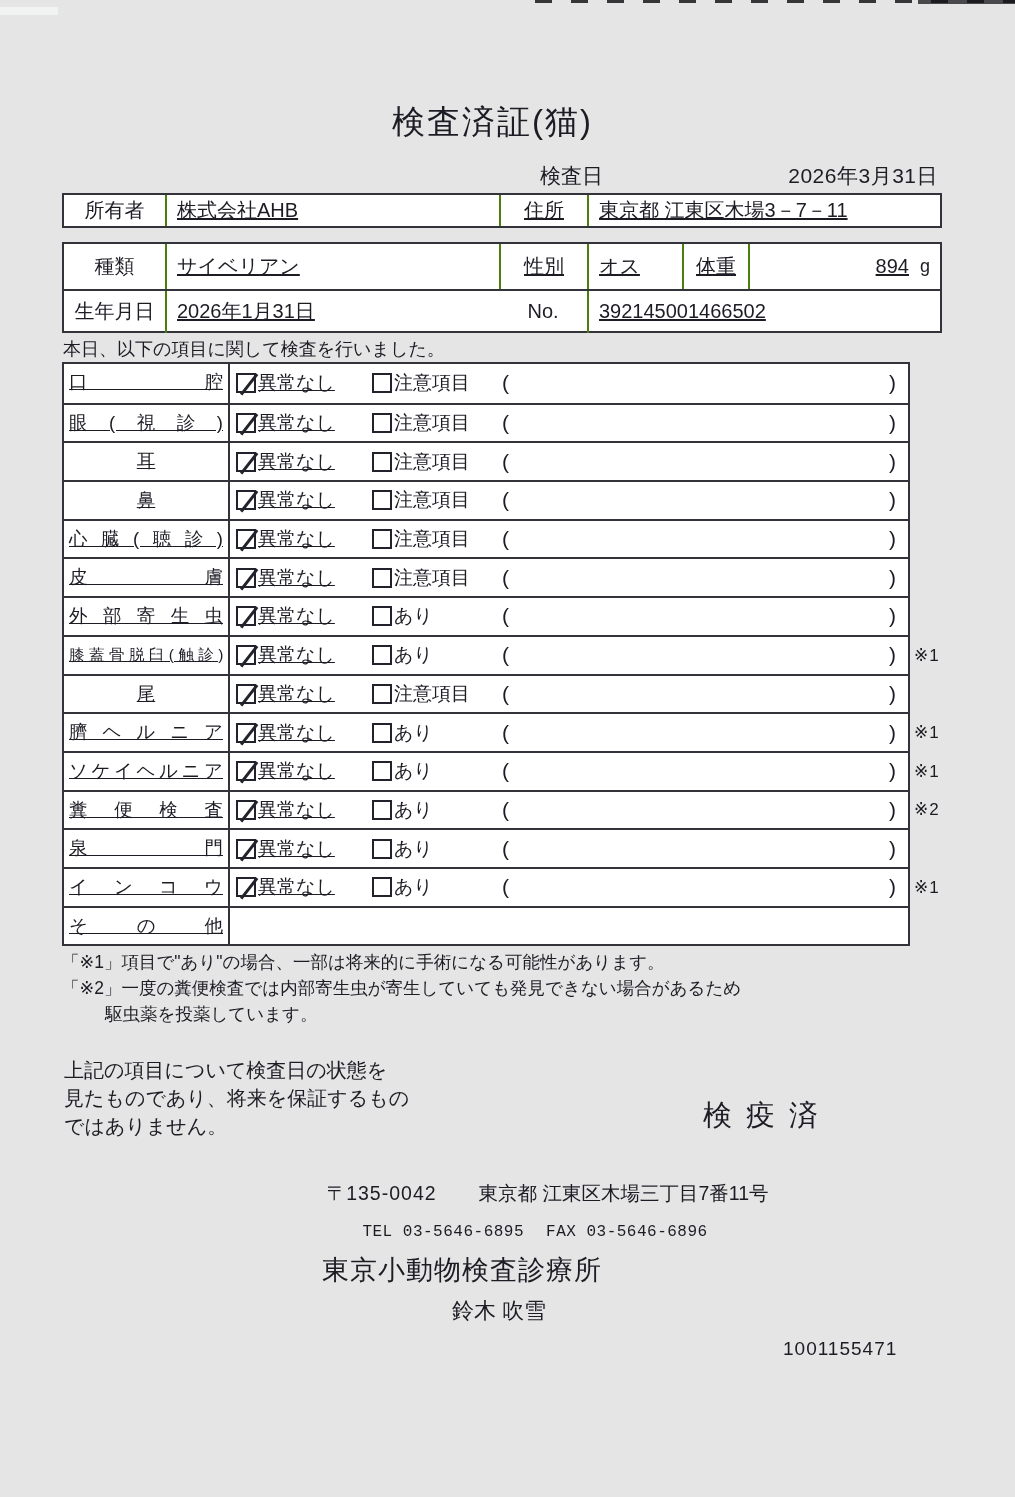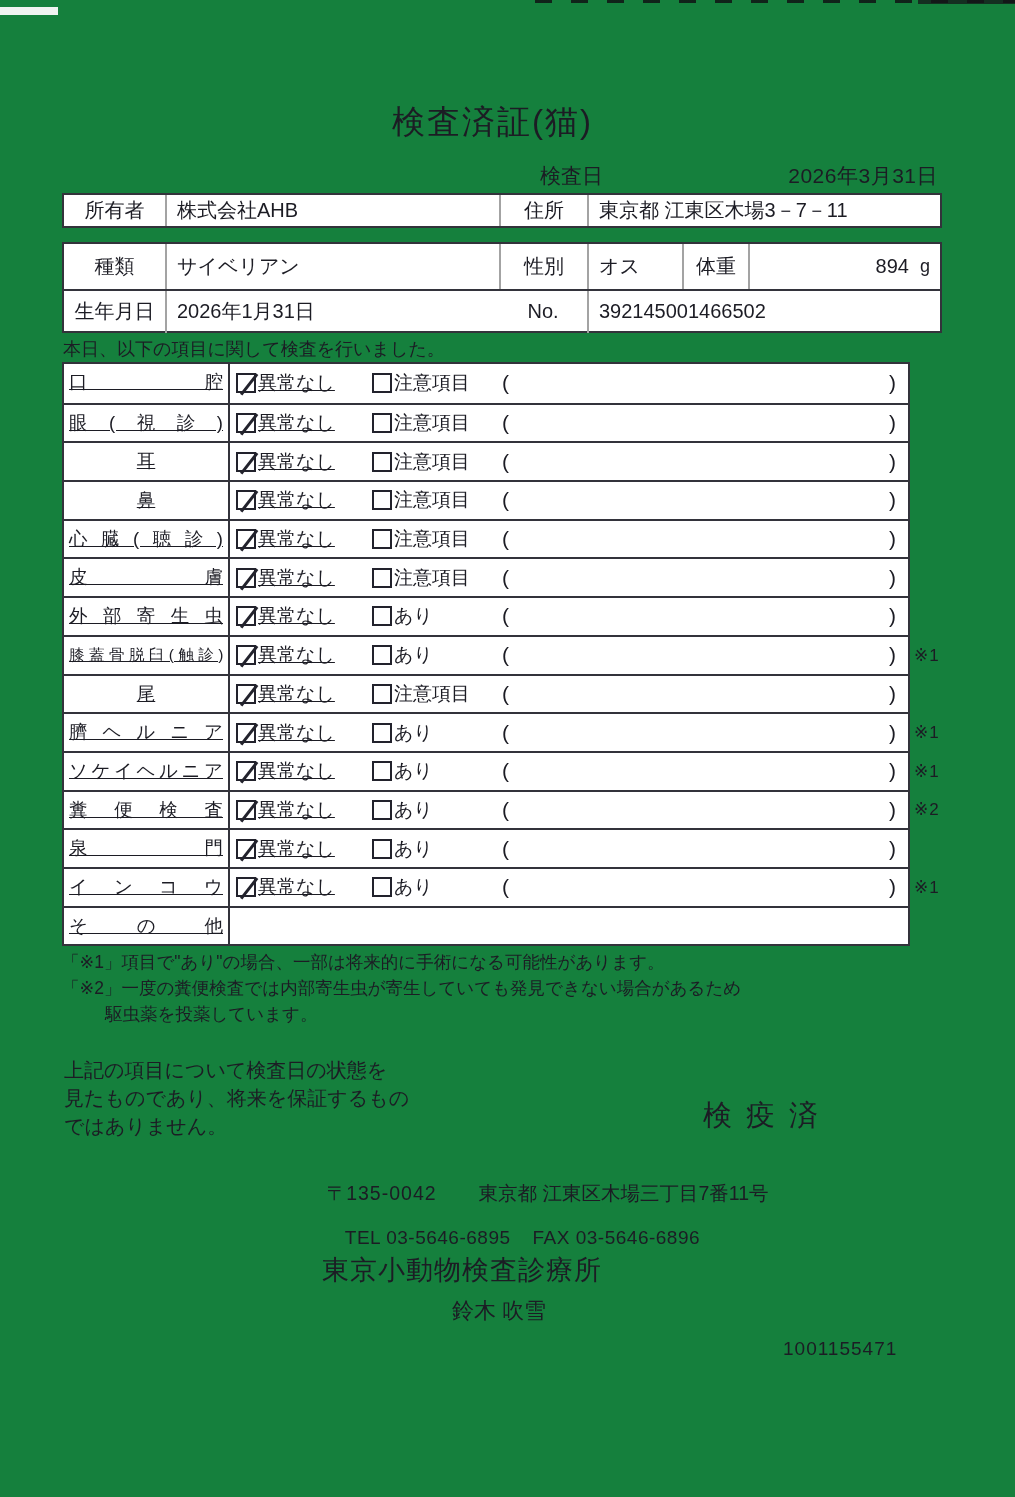--- a/index.html
+++ b/index.html
@@ -6,7 +6,7 @@
   .page{
     position:relative;
     width:1015px;height:1497px;
-    background:#15803d;
+    background:#e5e5e5;
     font-family:"Liberation Sans","DejaVu Sans",sans-serif;
     color:#1c1c24;
     overflow:hidden;

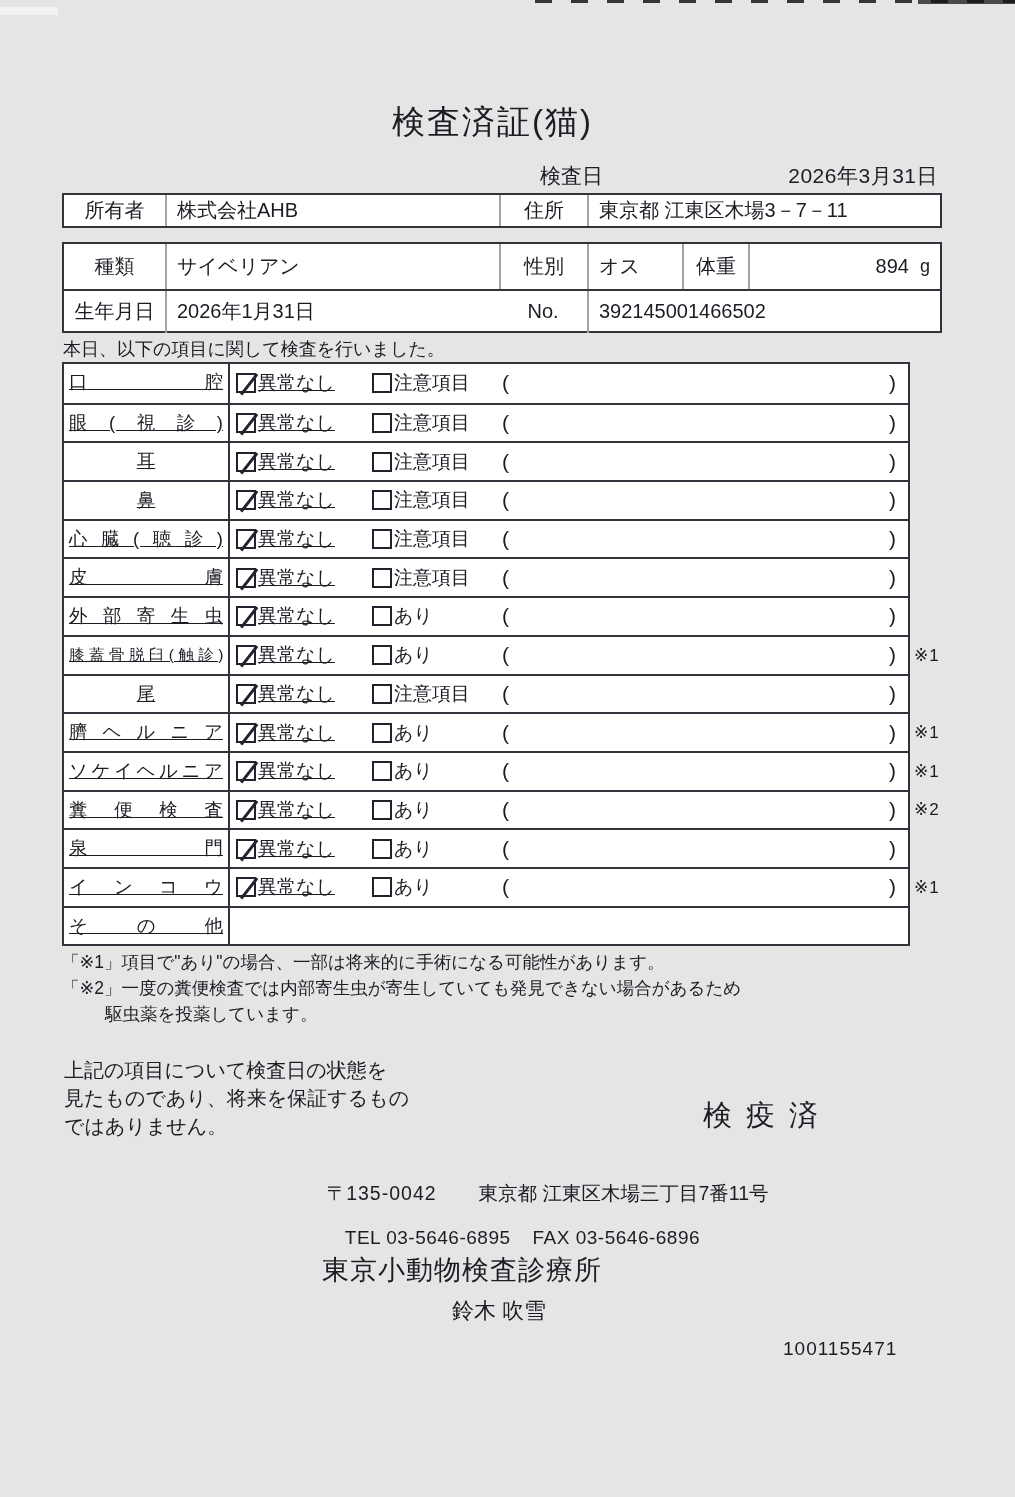--- a/index.html
+++ b/index.html
@@ -33,7 +33,7 @@
   .trow{display:flex;box-sizing:border-box;}
   .trow + .trow{border-top:2px solid #33333b;justify-content:center;}
   .tcell{box-sizing:border-box;display:flex;align-items:center;font-size:20px;overflow:hidden;white-space:nowrap;}
-  .tcell.bl{border-left:2px solid #a3a3a3;}
+  .tcell.bl{border-left:2px solid #4d7c0f;text-decoration:underline;}
   .tcell.lab{justify-content:center;}
   .tcell.val{padding-left:10px;}
   .owner-tbl{top:193px;width:880px;height:35px;}

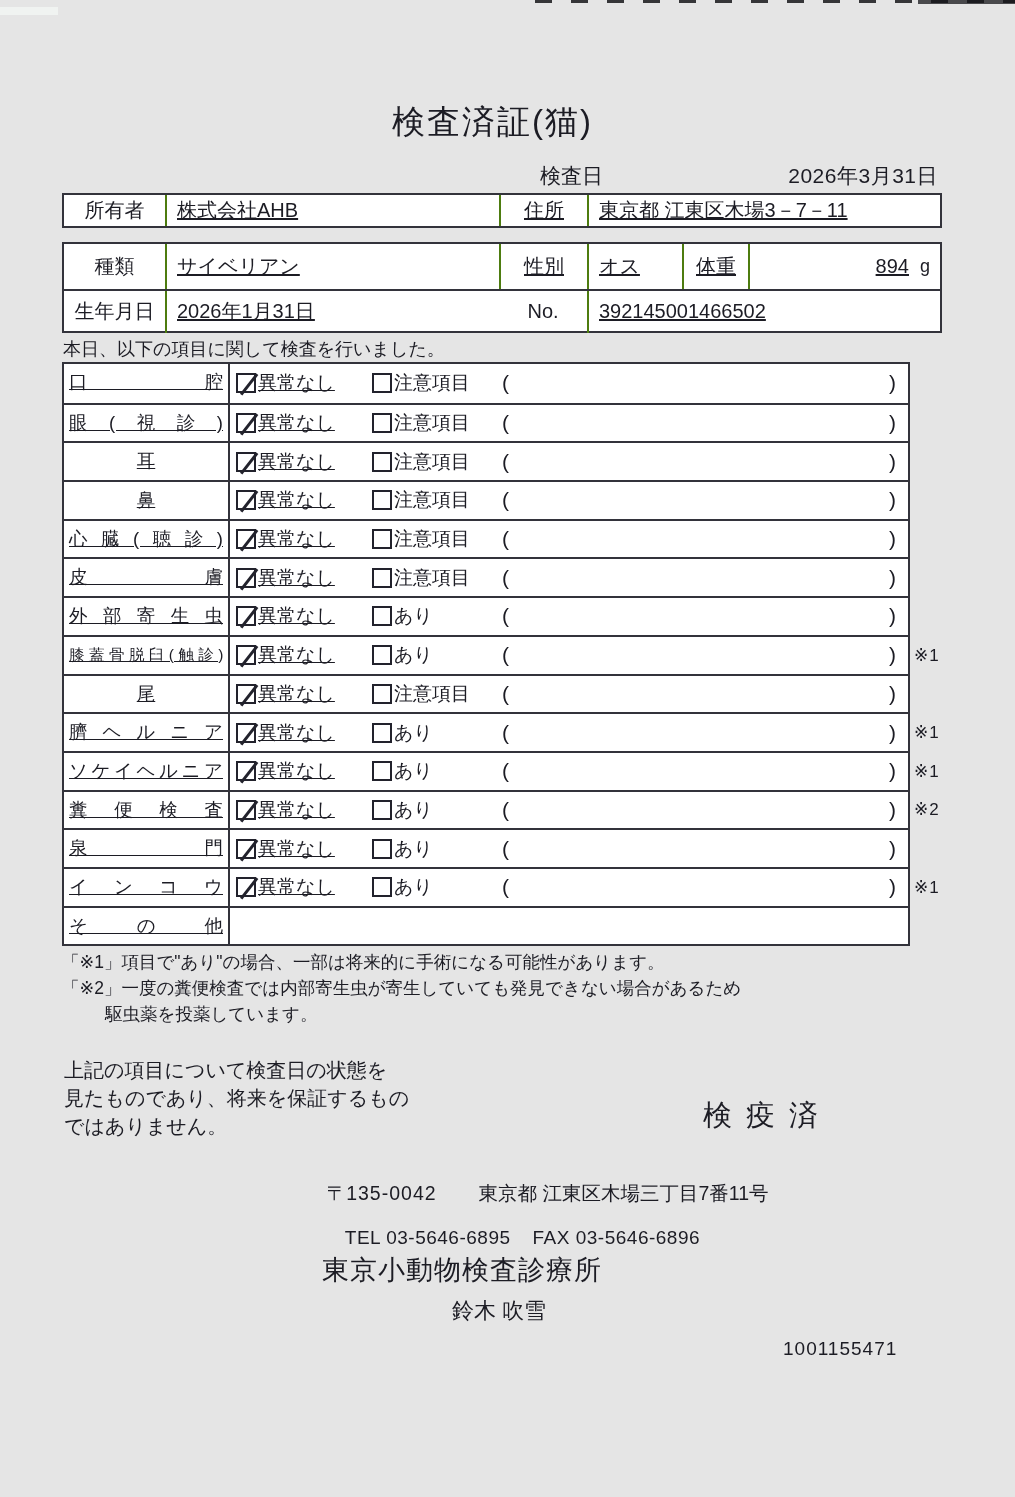--- a/index.html
+++ b/index.html
@@ -89,7 +89,7 @@
   .postal-row{position:absolute;top:1157px;left:305px;font-size:19.5px;white-space:pre;}
   .postal-row .code{margin-left:0;letter-spacing:1px;}
   .postal-row .addr{margin-left:42px;}
-  .tel-row{position:absolute;top:1205px;left:322px;font-size:19px;letter-spacing:.5px;white-space:pre;}
+  .tel-row{position:absolute;top:1205px;left:322px;font-size:16px;letter-spacing:.5px;white-space:pre;font-family:Liberation Mono, monospace;}
   .tel-row .fax{margin-left:22px;}
   .clinic{position:absolute;top:1252px;left:322px;font-size:27px;letter-spacing:1px;}
   .vet{position:absolute;top:1296px;left:452px;font-size:22px;white-space:pre;}

